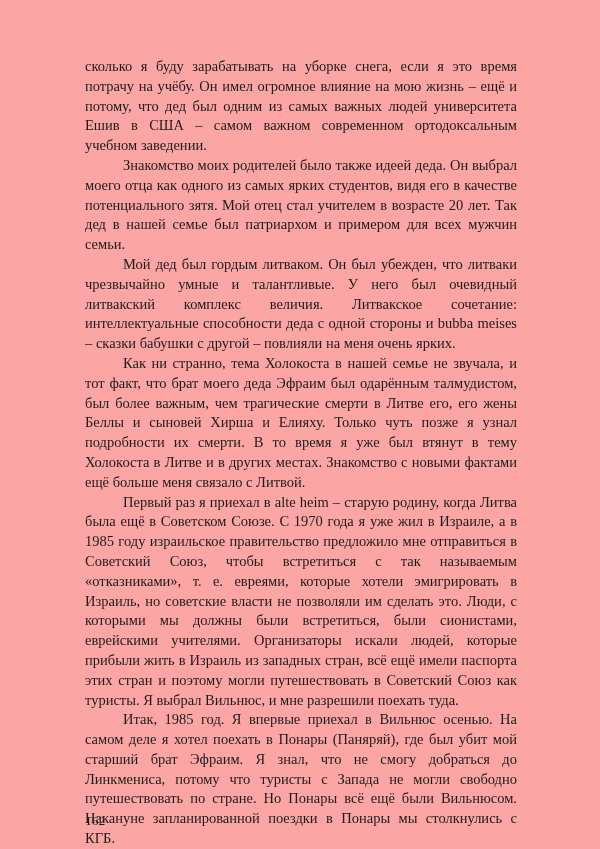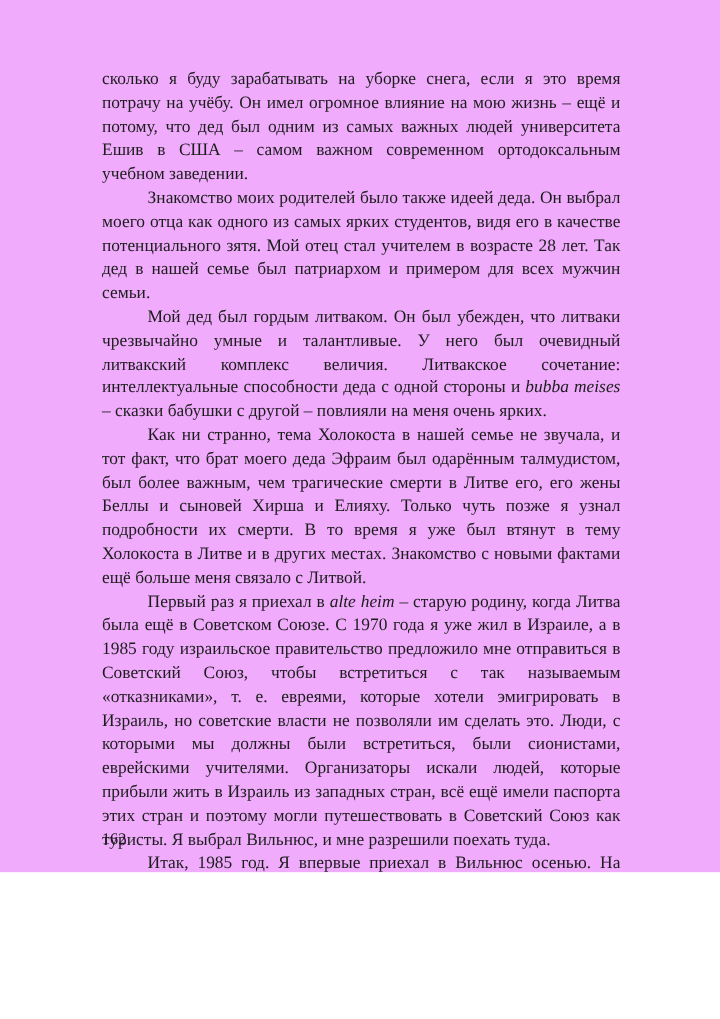--- a/index.html
+++ b/index.html
@@ -10,8 +10,8 @@
   .page {
     position: relative;
     width: 600px;
-    height: 727px;
-    background: #f0abfc;
+    height: 849px;
+    background: #fca5a5;
     overflow: hidden;
     font-family: "Liberation Serif", "DejaVu Serif", serif;
     color: #1c1c1c;

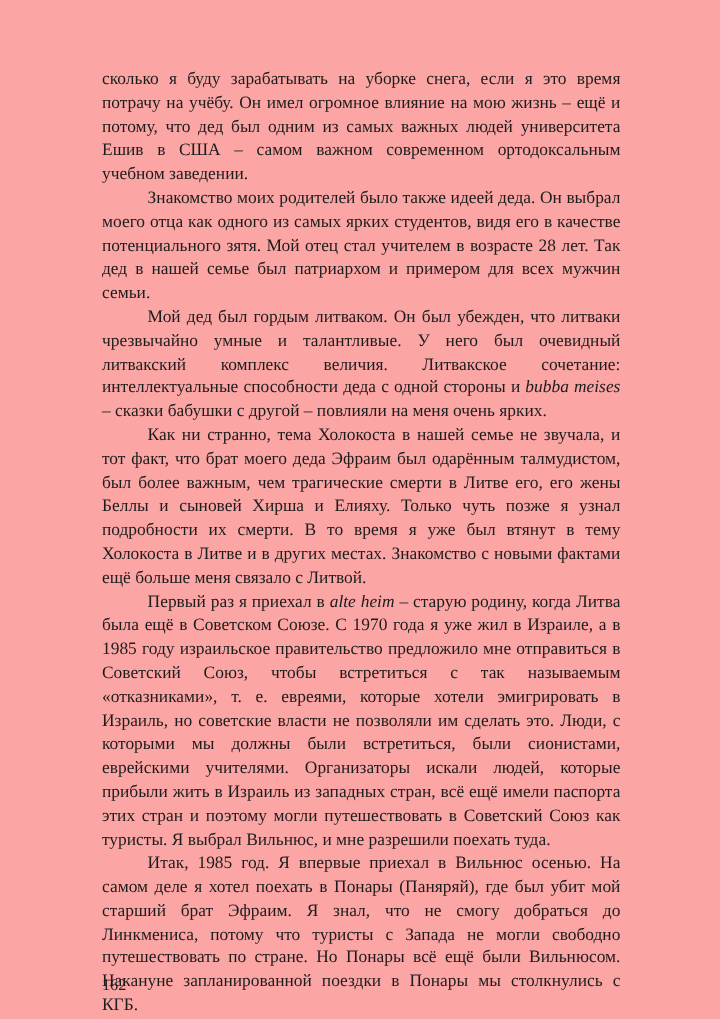--- a/index.html
+++ b/index.html
@@ -54,7 +54,7 @@
     </p>
 
     <p class="indented">
-      <span>Знакомство моих родителей было также идеей деда. Он выбрал моего отца как одного из самых ярких студентов, видя его в качестве потенциального зятя. Мой отец стал учителем в возрасте 28 лет. Так дед в нашей семье был патриархом и примером для всех мужчин семьи.</span>
+      <span>Знакомство моих родителей было также идеей деда. Он выбрал моего отца как одного из самых ярких студентов, видя его в качестве потенциального зятя. Мой отец стал учителем в возрасте 20 лет. Так дед в нашей семье был патриархом и примером для всех мужчин семьи.</span>
     </p>
 
     <p class="indented">

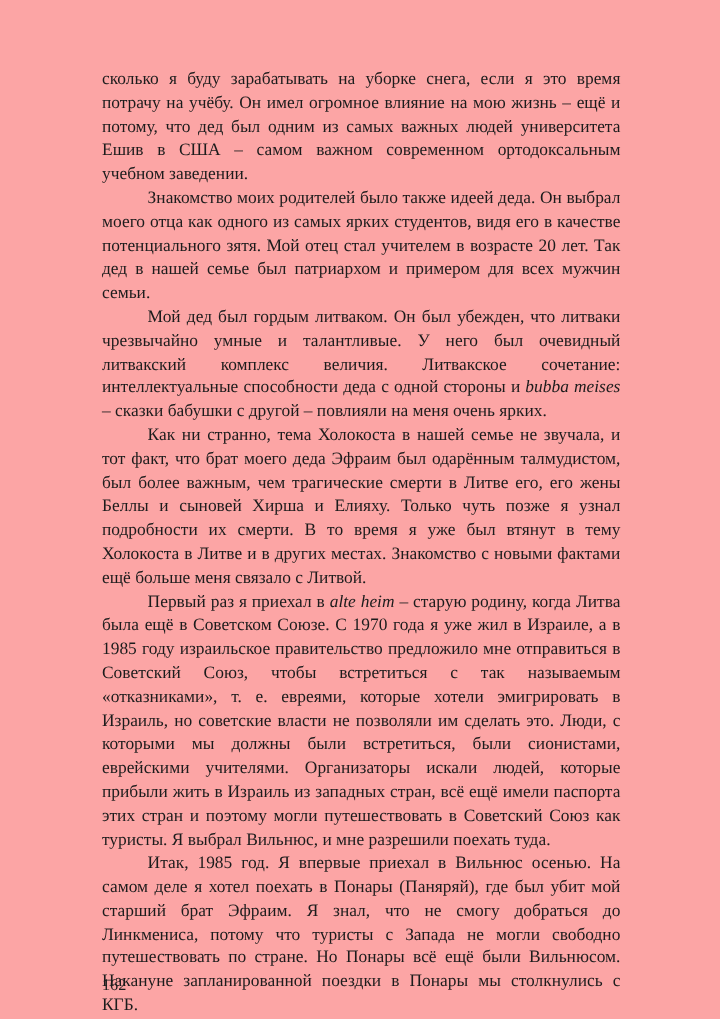--- a/index.html
+++ b/index.html
@@ -33,7 +33,6 @@
     text-indent: 38px;
   }
   .italic {
-    font-style: italic;
   }
   .page-number {
     position: absolute;

